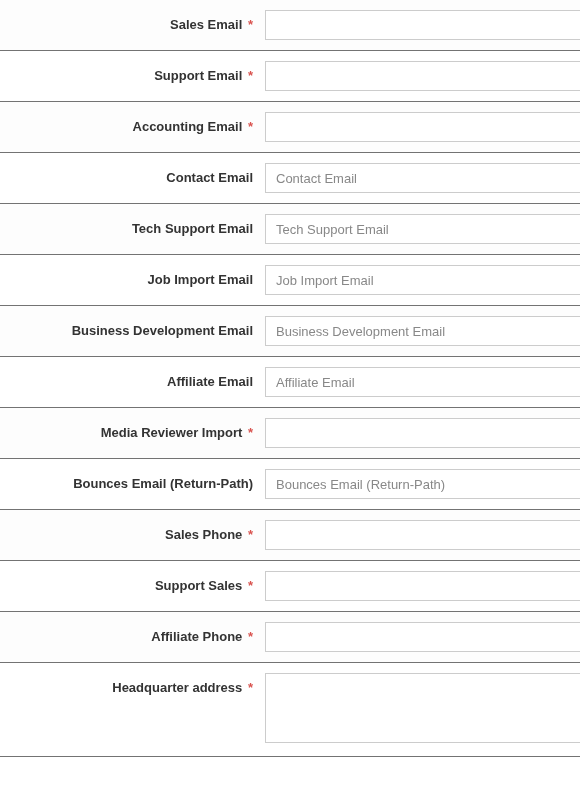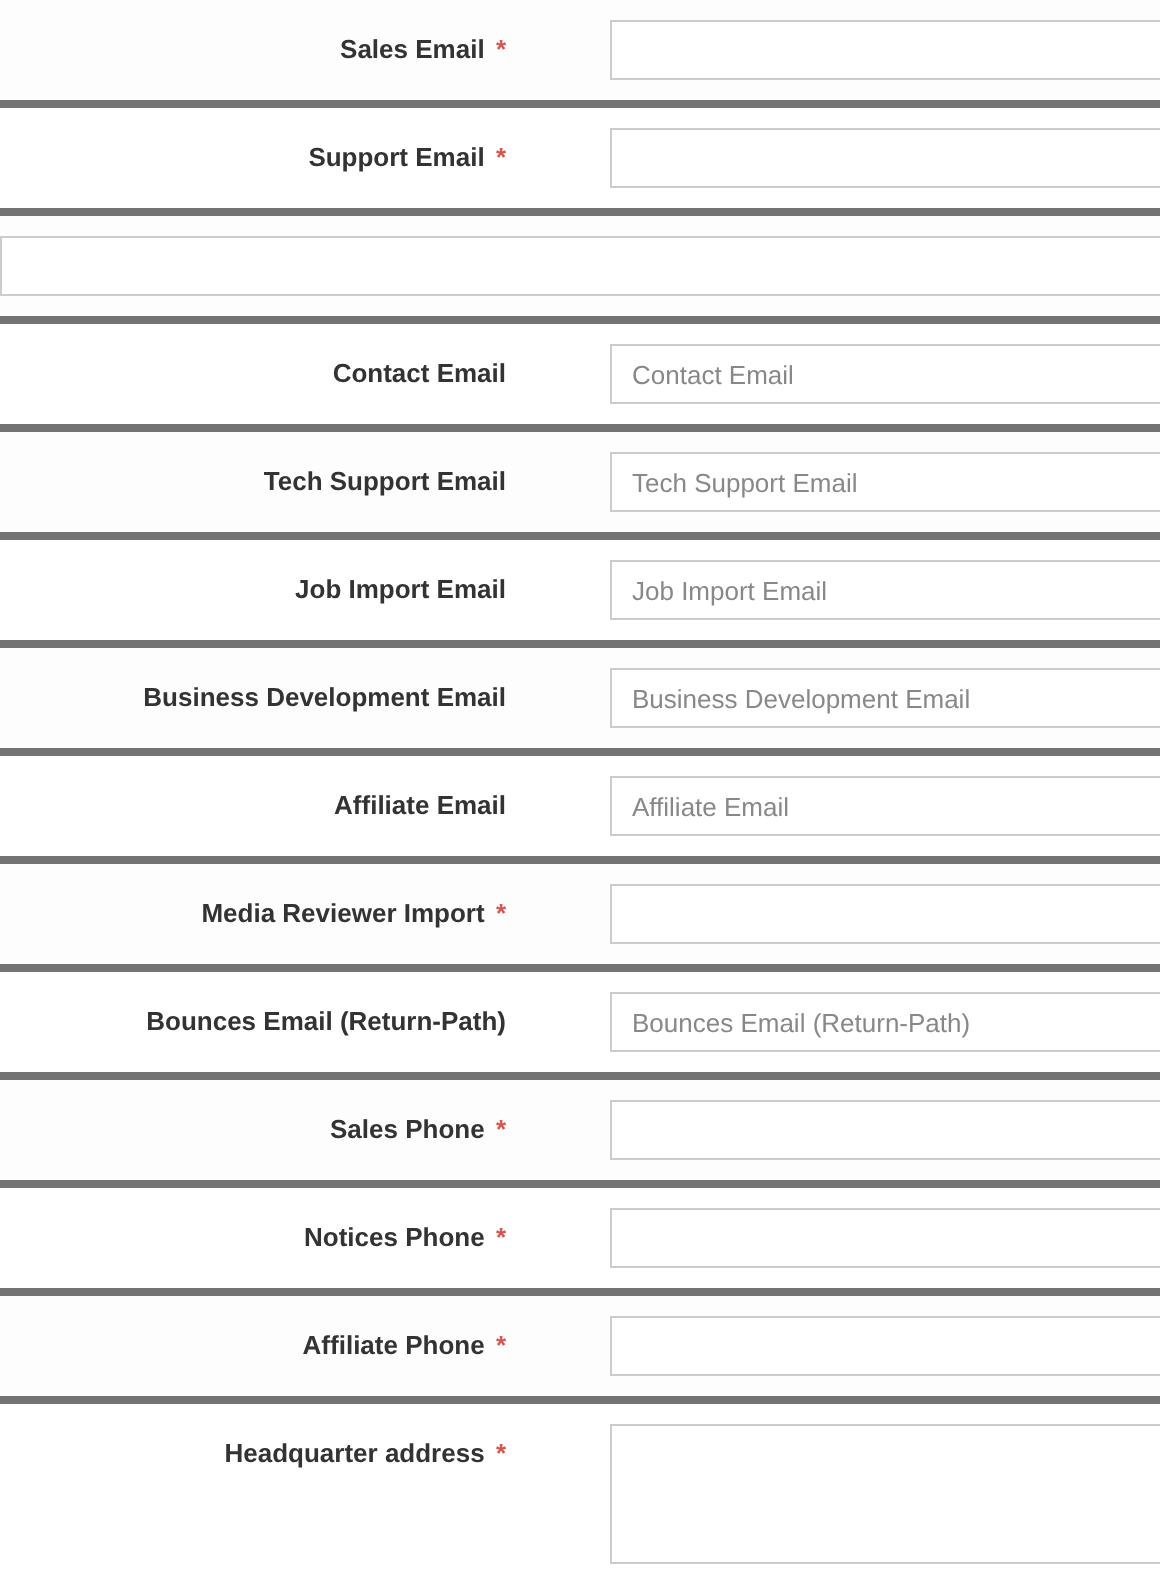--- a/index.html
+++ b/index.html
@@ -13,9 +13,8 @@
   .form-row {
     display: flex;
     align-items: flex-start;
-    border-bottom: 4px solid #737373;
+    border-bottom: 1px solid #737373;
     padding: 10px 0 10px 0;
-    gap: 40px;
   }
   .form-row:nth-child(odd) {
     background: #fdfdfd;

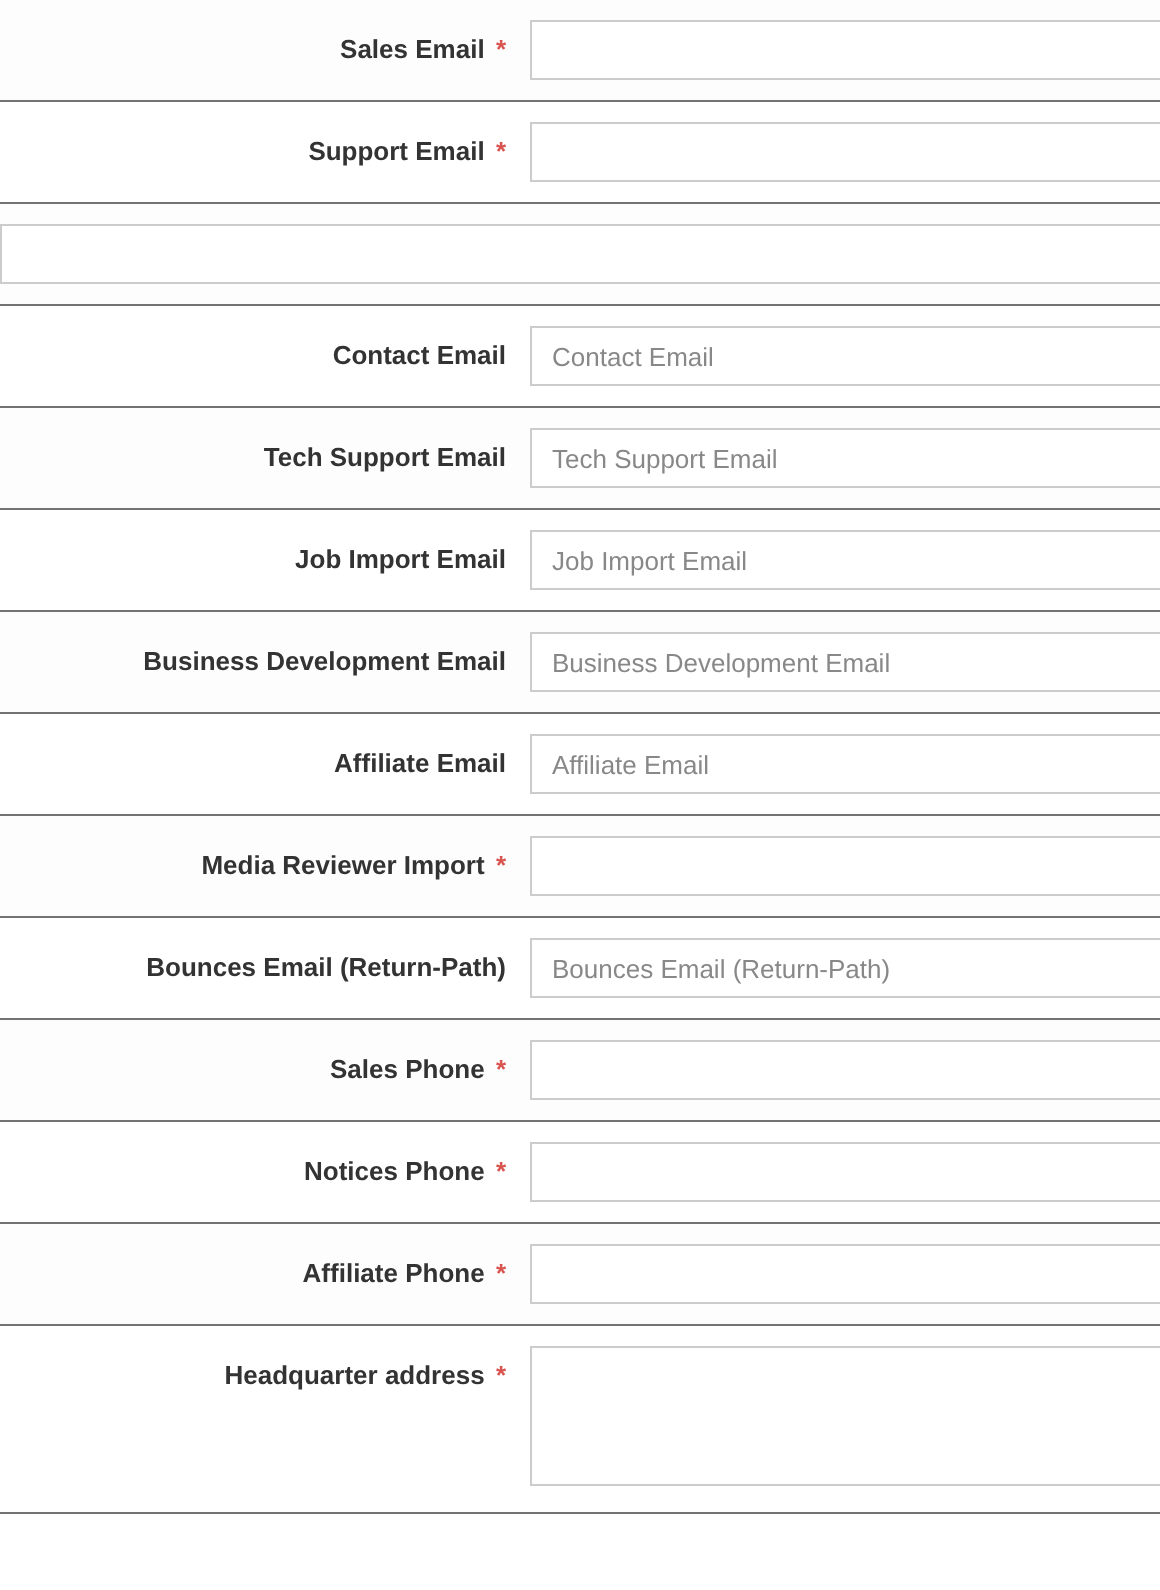--- a/index.html
+++ b/index.html
@@ -91,6 +91,10 @@
   </div>
 
   <div class="form-row">
+    <div class="form-label">
+      <span>Accounting Email</span>
+      <span class="required">*</span>
+    </div>
     <div class="form-input-wrap">
       <input class="form-input" type="text" placeholder="" style="">
     </div>

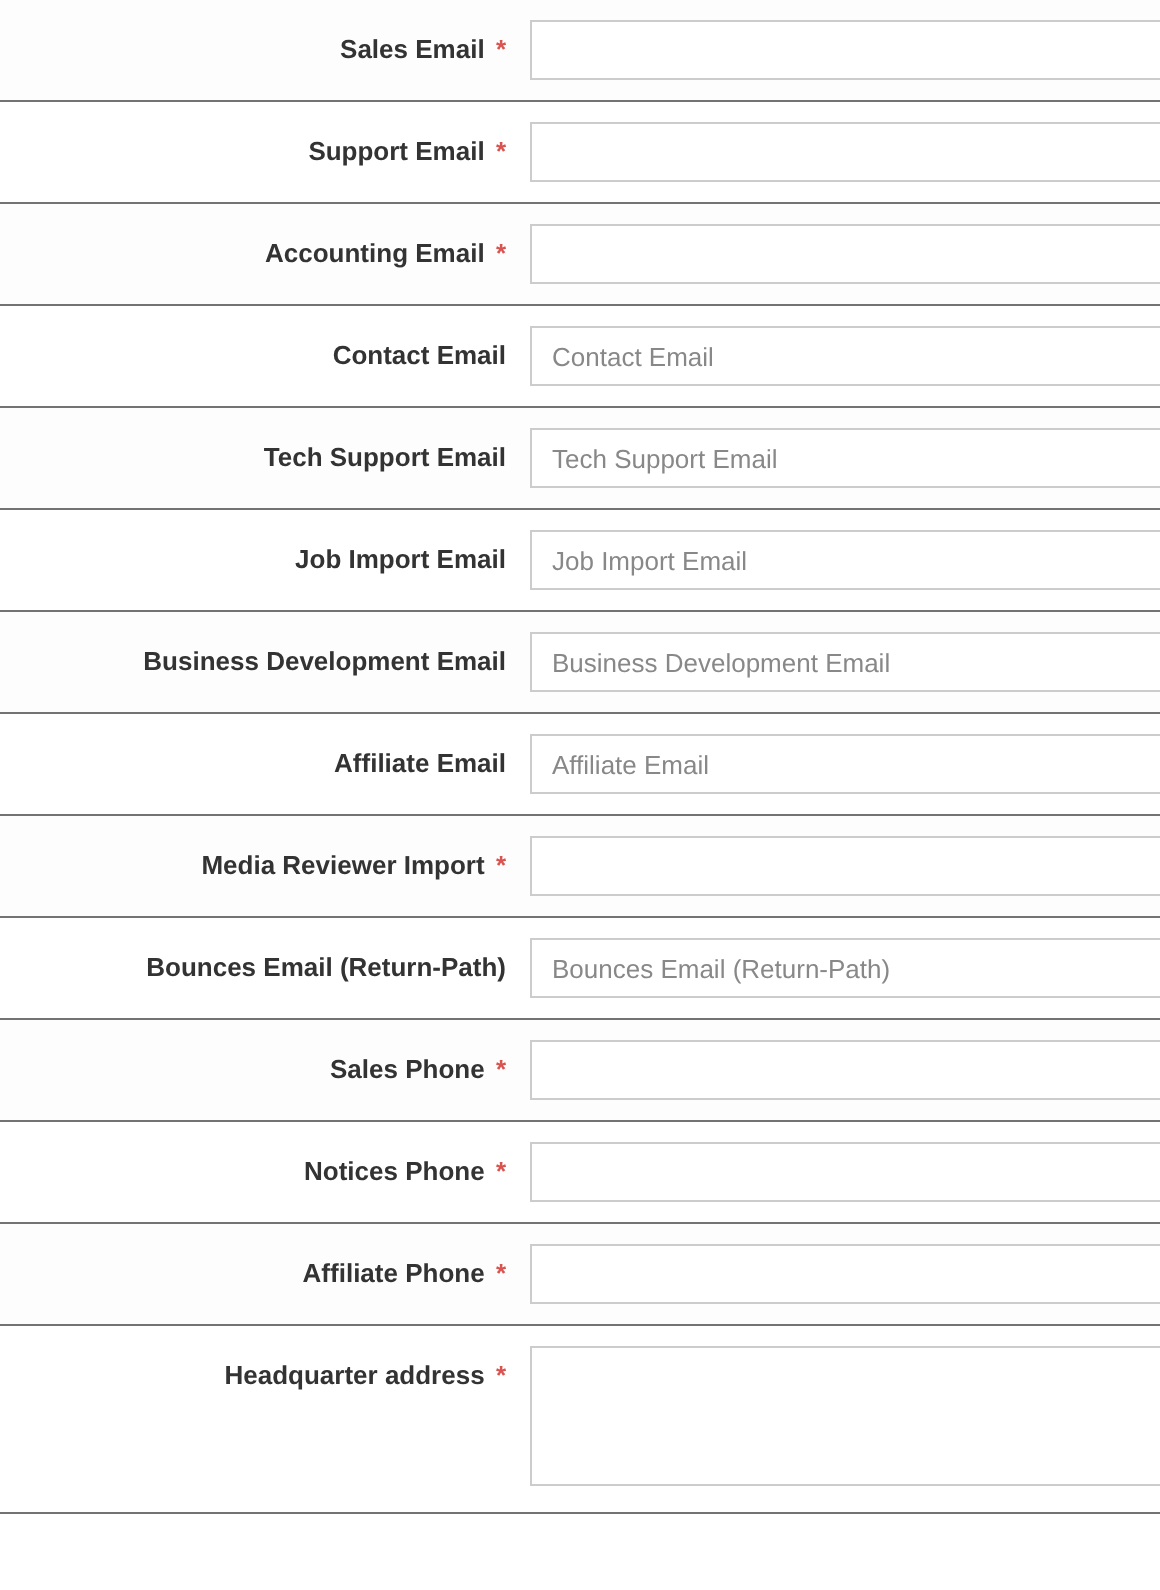--- a/index.html
+++ b/index.html
@@ -177,7 +177,7 @@
 
   <div class="form-row">
     <div class="form-label">
-      <span>Notices Phone</span>
+      <span>Support Sales</span>
       <span class="required">*</span>
     </div>
     <div class="form-input-wrap">

